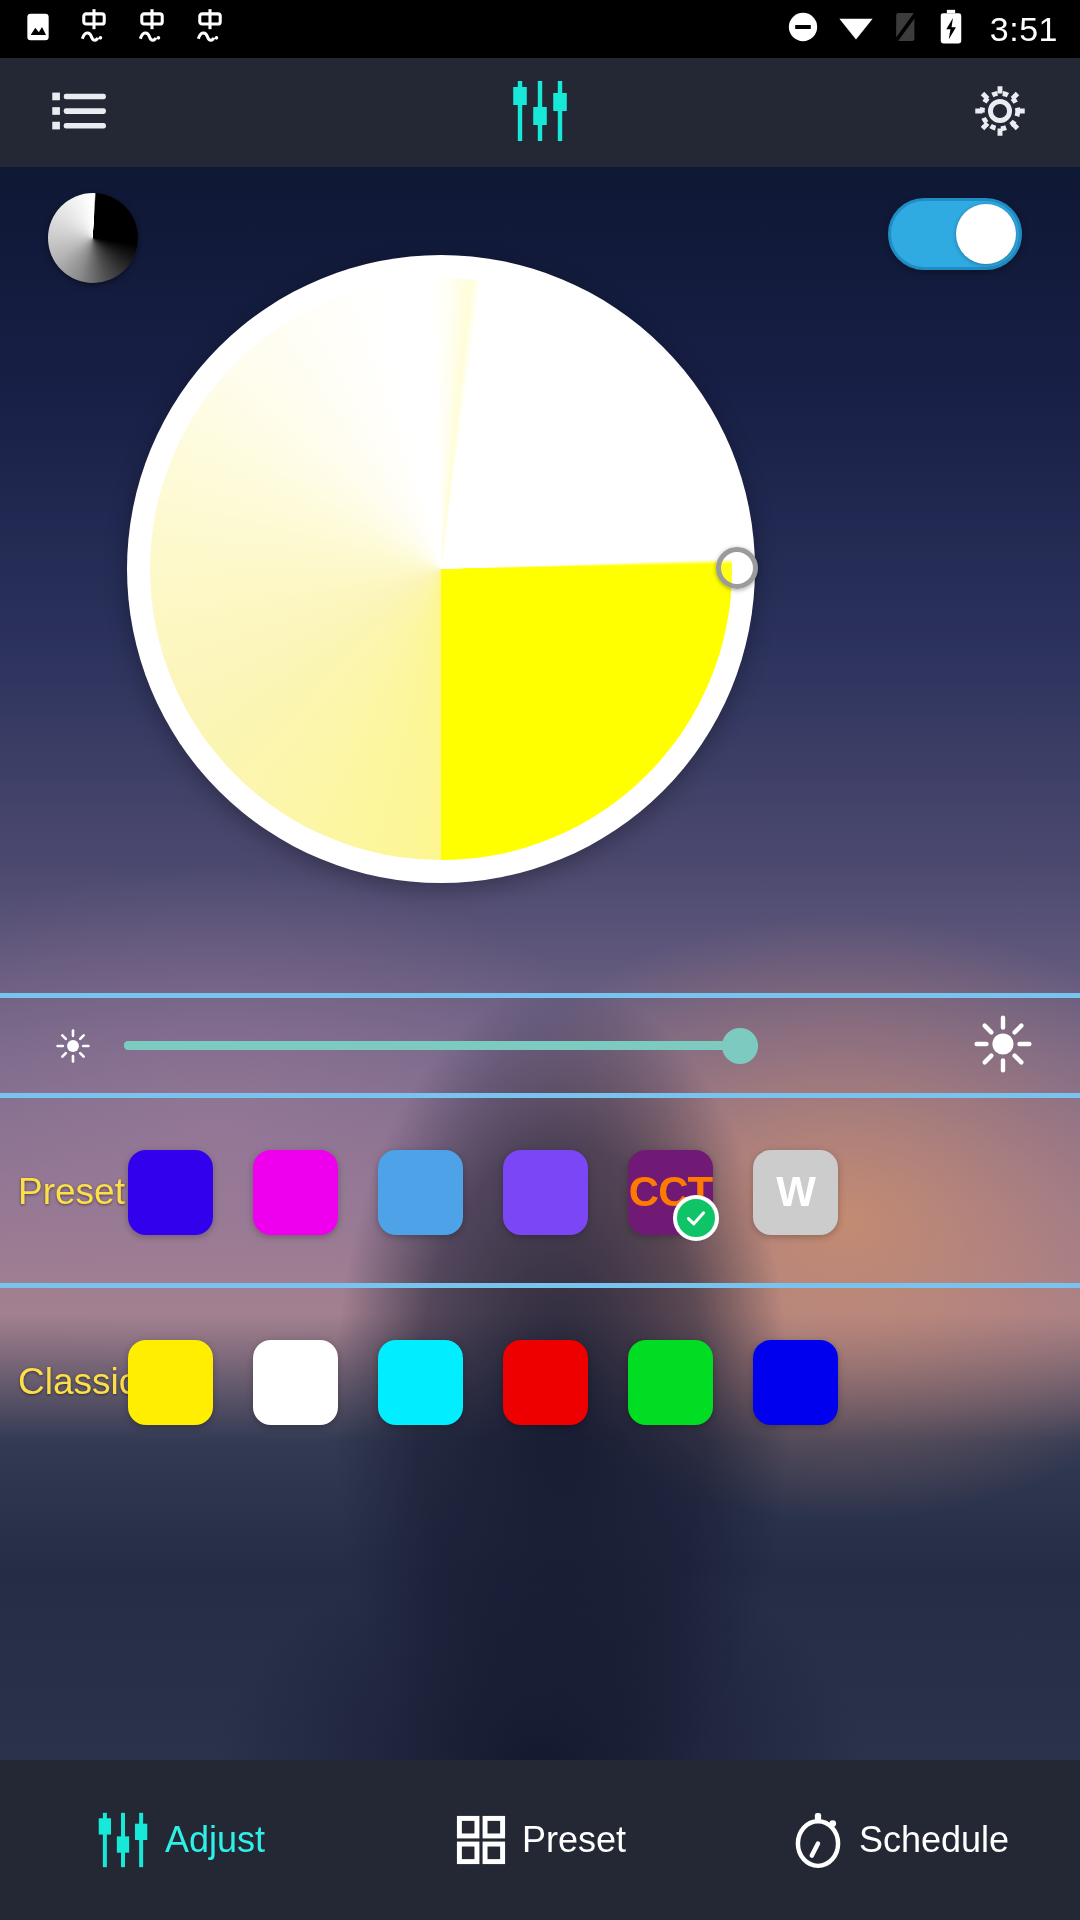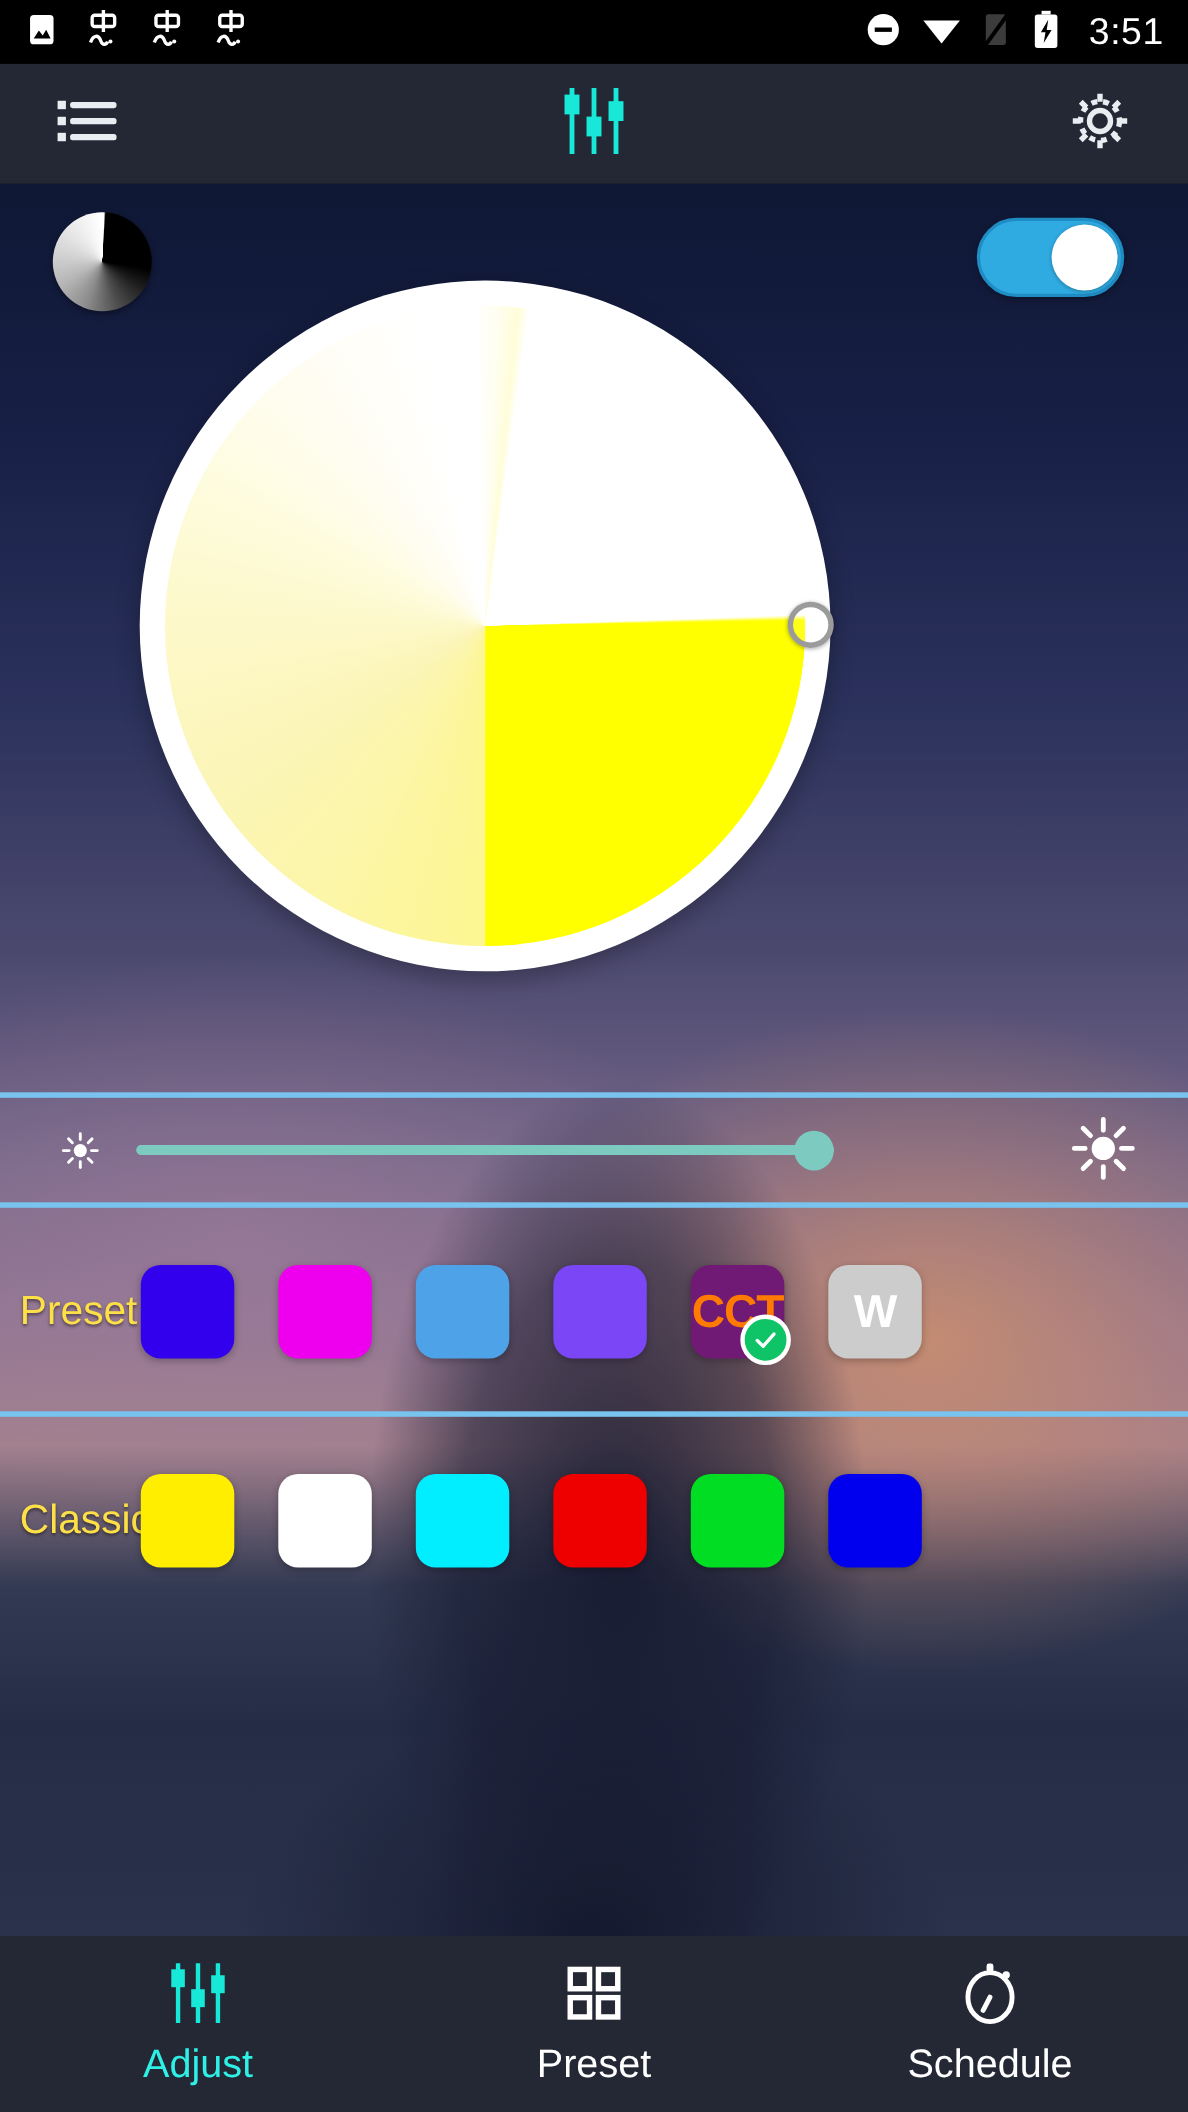--- a/index.html
+++ b/index.html
@@ -212,7 +212,7 @@
     background:#232834; display:flex; z-index:40;
   }
   .nav-item{
-    flex:1; display:flex; flex-direction:column;
+    flex:1; display:flex; 
     align-items:center; justify-content:center; gap:14px;
     cursor:pointer;
   }

